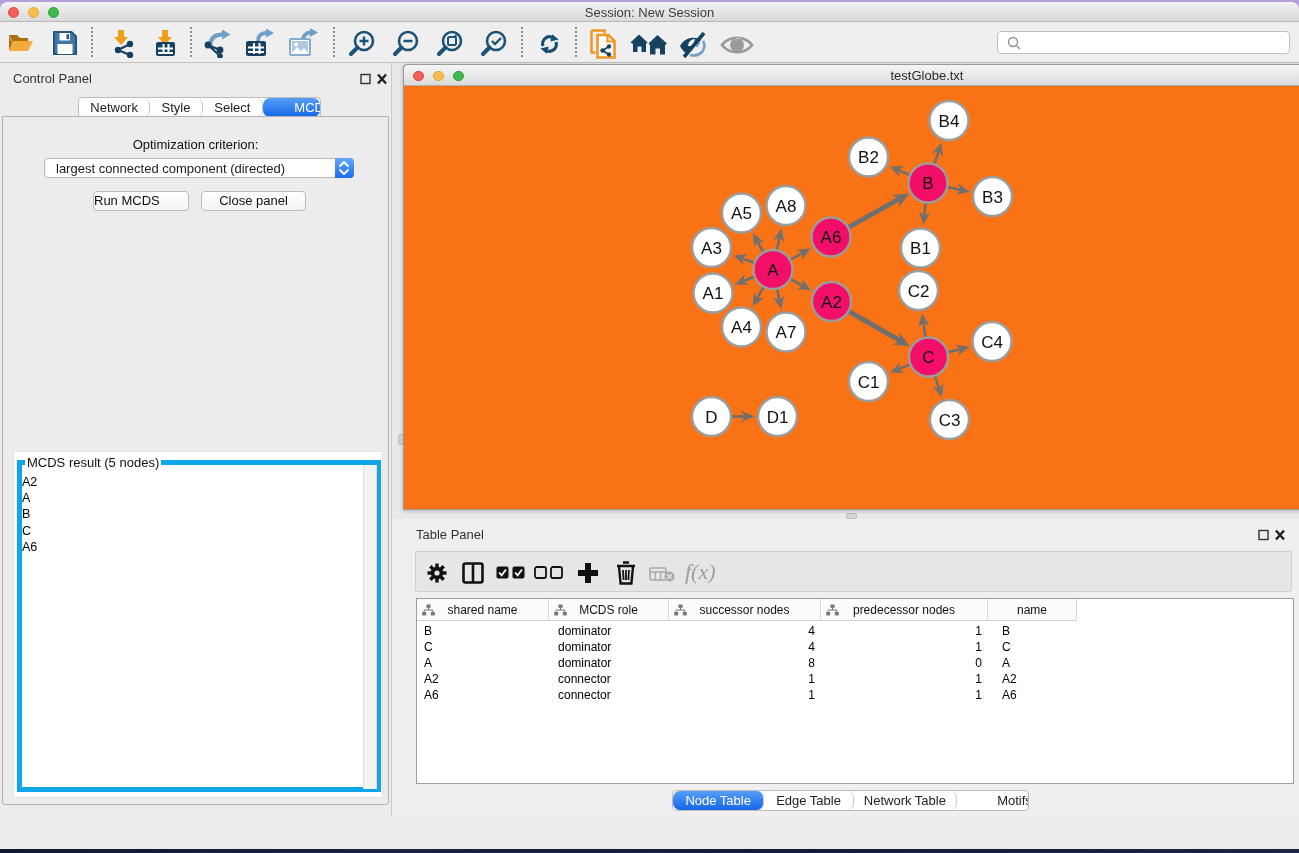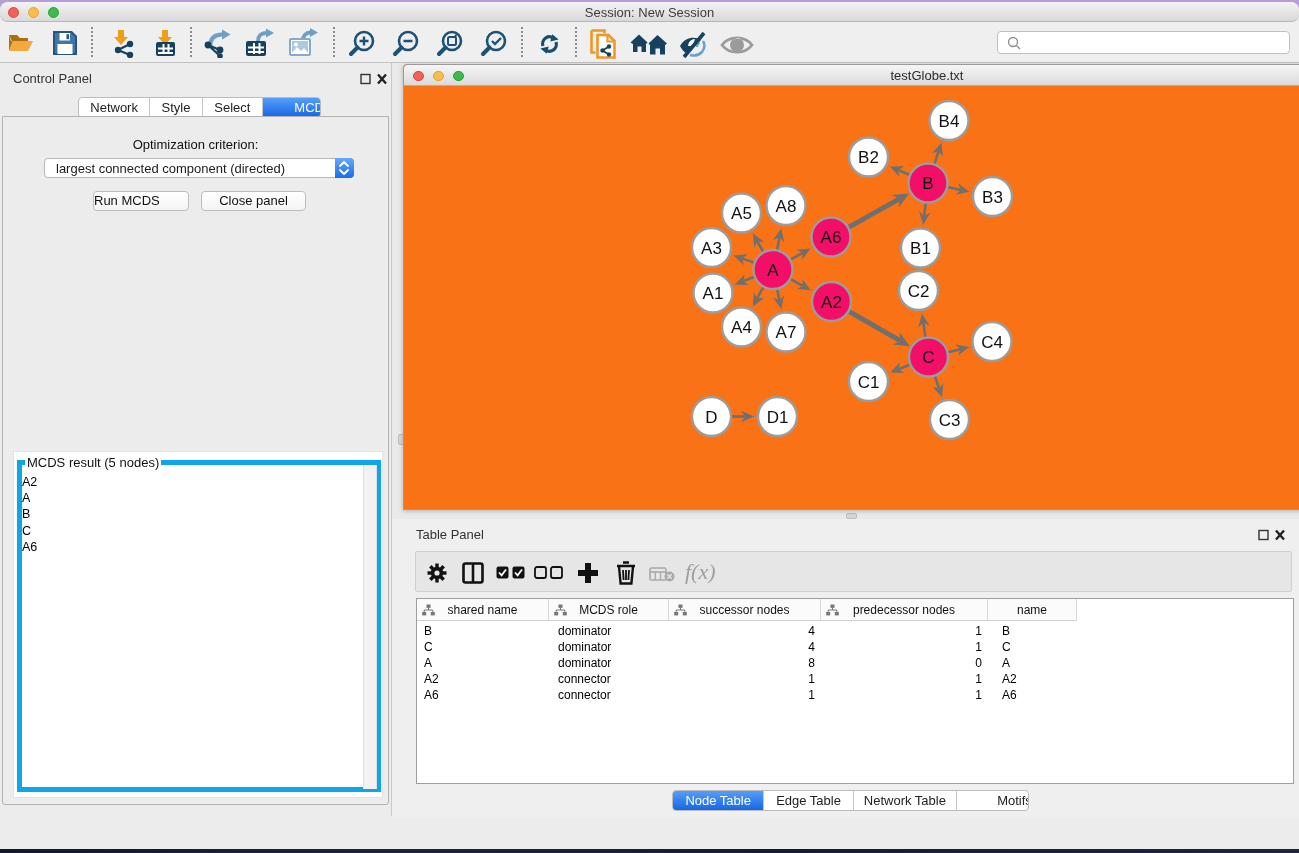--- a/index.html
+++ b/index.html
@@ -14,7 +14,7 @@
     border-radius:8px 8px 0 0; overflow:hidden; }
   
   #titlebar { left:0; top:0; width:1299px; height:20px;
-    background:linear-gradient(#f3f3f3,#d9d9d9); border-bottom:1px solid #b7b7b7;border-radius:8px; }
+    background:linear-gradient(#f3f3f3,#d9d9d9); border-bottom:1px solid #b7b7b7; }
   #titlebar .tl { position:absolute; top:5px; width:11px; height:11px; border-radius:50%; }
   #title-text { position:absolute; top:3px; left:0; width:100%; text-align:center;
     font-size:13px; color:#3c3c3c; }

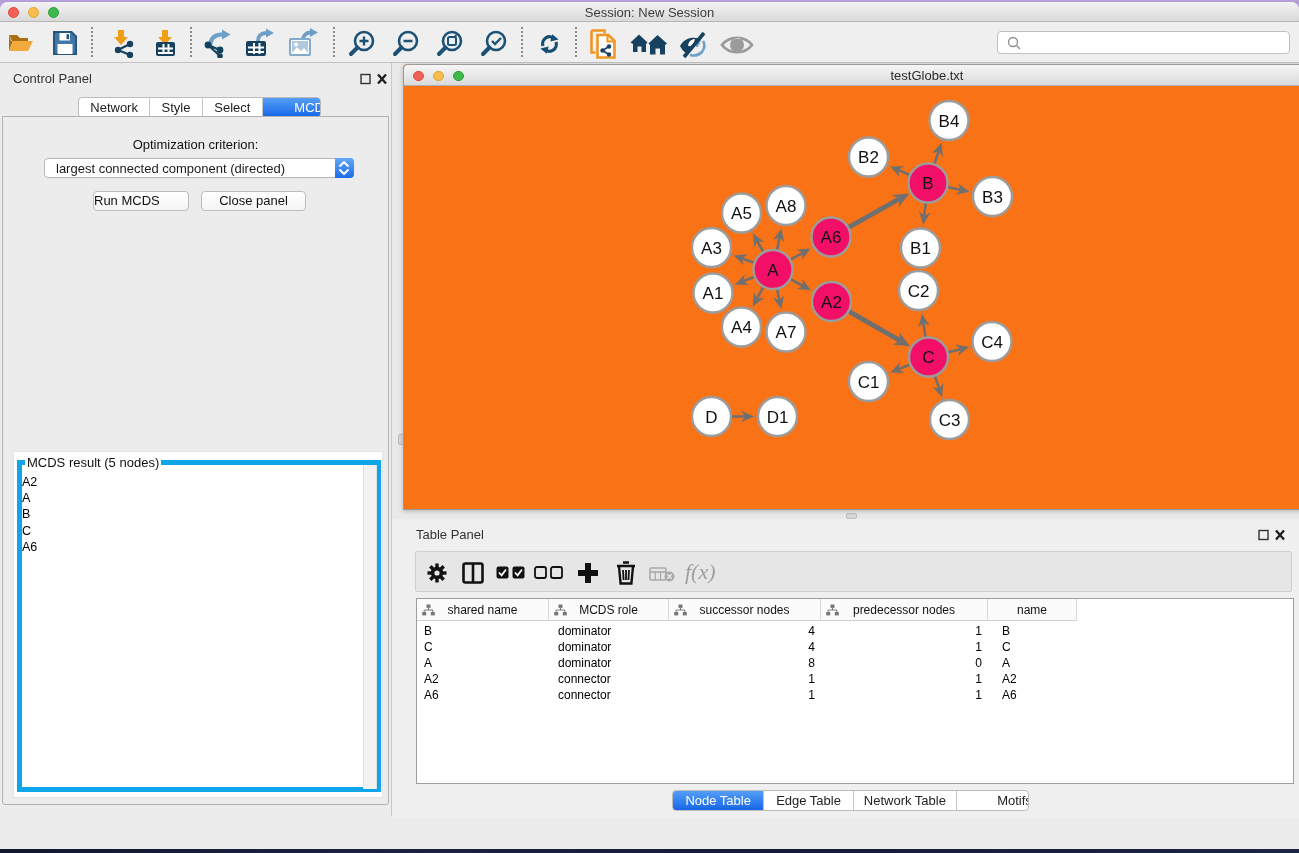--- a/index.html
+++ b/index.html
@@ -56,7 +56,7 @@
   .seg { position:absolute; display:flex; height:21px; border:1px solid #bcbcbc;
     border-radius:4px; background:#fff; overflow:hidden; }
   .seg > div { display:flex; align-items:center; justify-content:center;
-    font-size:13px; color:#222; border-right:1px solid #c6c6c6; }
+    font-size:13px; color:#222; border-right:1px solid #c6c6c6;border-radius:7px; }
   .seg > div:last-child { border-right:none;padding-left:44px; }
   .seg > div.sel { background:linear-gradient(#559ef7,#1667e8); color:#fff; }
   .thead { top:0; height:22px; border-right:1px solid #d8d8d8; font-size:12px; color:#111;

